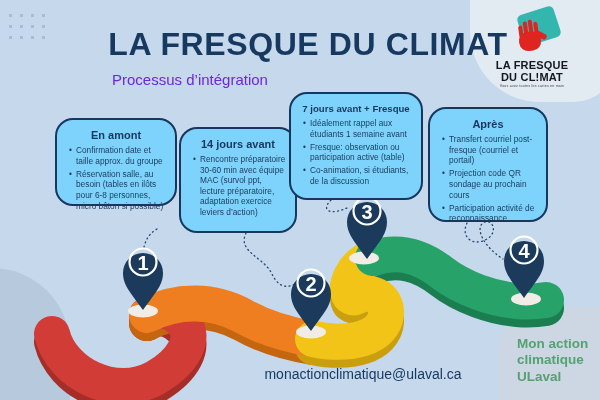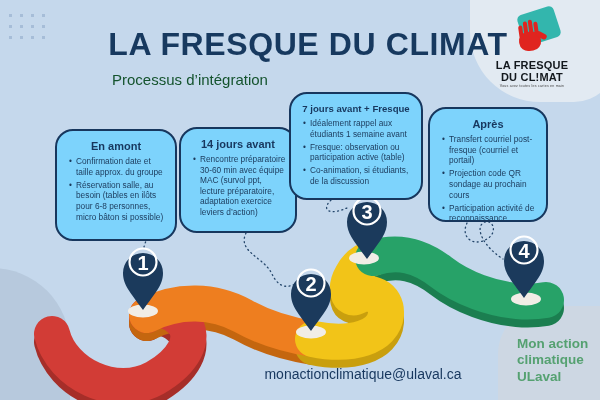--- a/index.html
+++ b/index.html
@@ -27,7 +27,7 @@
   .title{position:absolute; left:16px; right:0; top:26px; margin:0; text-align:center;
     font-size:32px; font-weight:bold; letter-spacing:0.6px; color:#17395f; z-index:2;}
   .subtitle{position:absolute; left:98px; top:71px; width:184px; margin:0; text-align:center;
-    font-size:15px; font-weight:normal; color:#14532d; z-index:2;}
+    font-size:15px; font-weight:normal; color:#6d28d9; z-index:2;}
   
   .logo{position:absolute; left:476px; top:8px; width:112px; text-align:center; z-index:2;}
   .logo-art{position:relative; height:52px;}

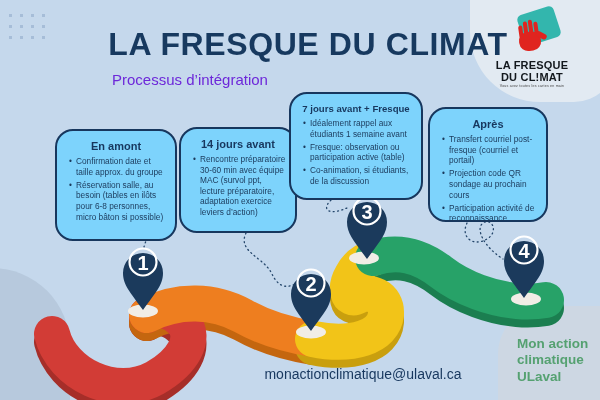--- a/index.html
+++ b/index.html
@@ -40,7 +40,7 @@
   
   .callout{position:absolute; box-sizing:border-box; background:#7dd3fc;
     border:2px solid #17375e; border-radius:18px; padding:8px 8px 6px; z-index:3;}
-  .box1{left:55px; top:129px; width:122px; height:112px;}
+  .box1{left:55px; top:118px; width:122px; height:88px;}
   .box2{left:179px; top:127px; width:118px; height:106px;}
   .box3{left:289px; top:92px;  width:134px; height:108px;}
   .box4{left:428px; top:107px; width:120px; height:115px;}

